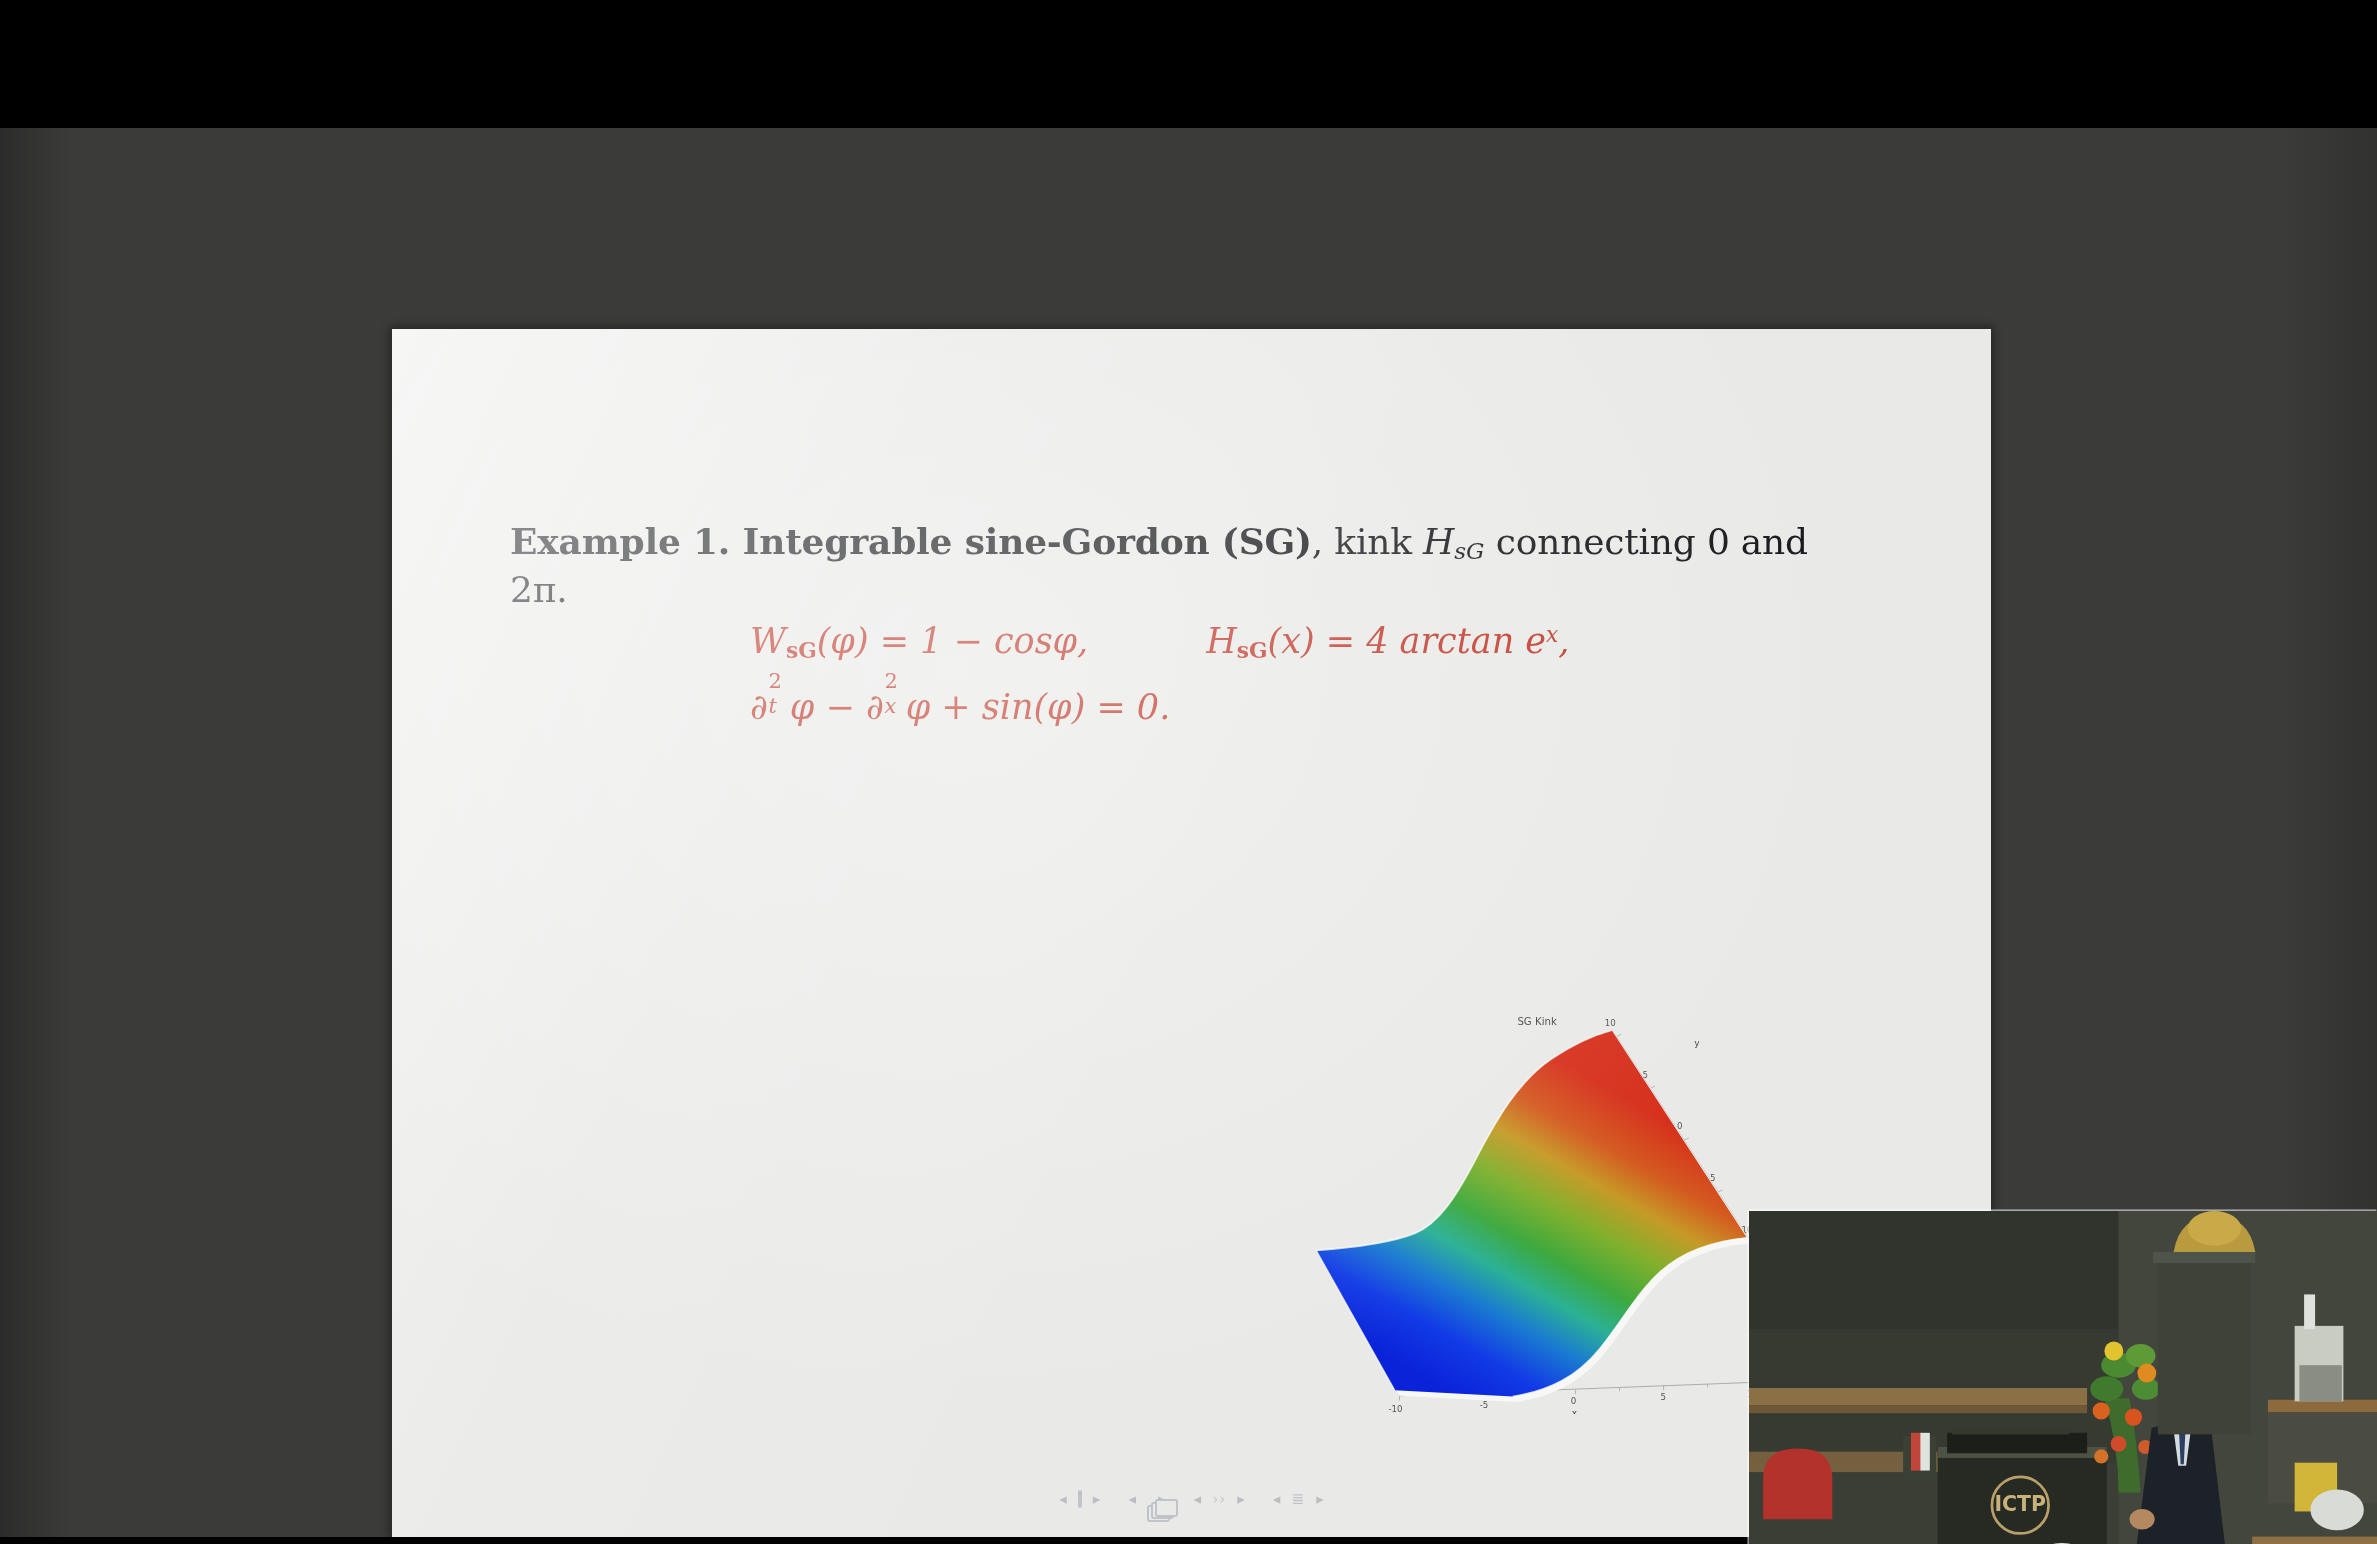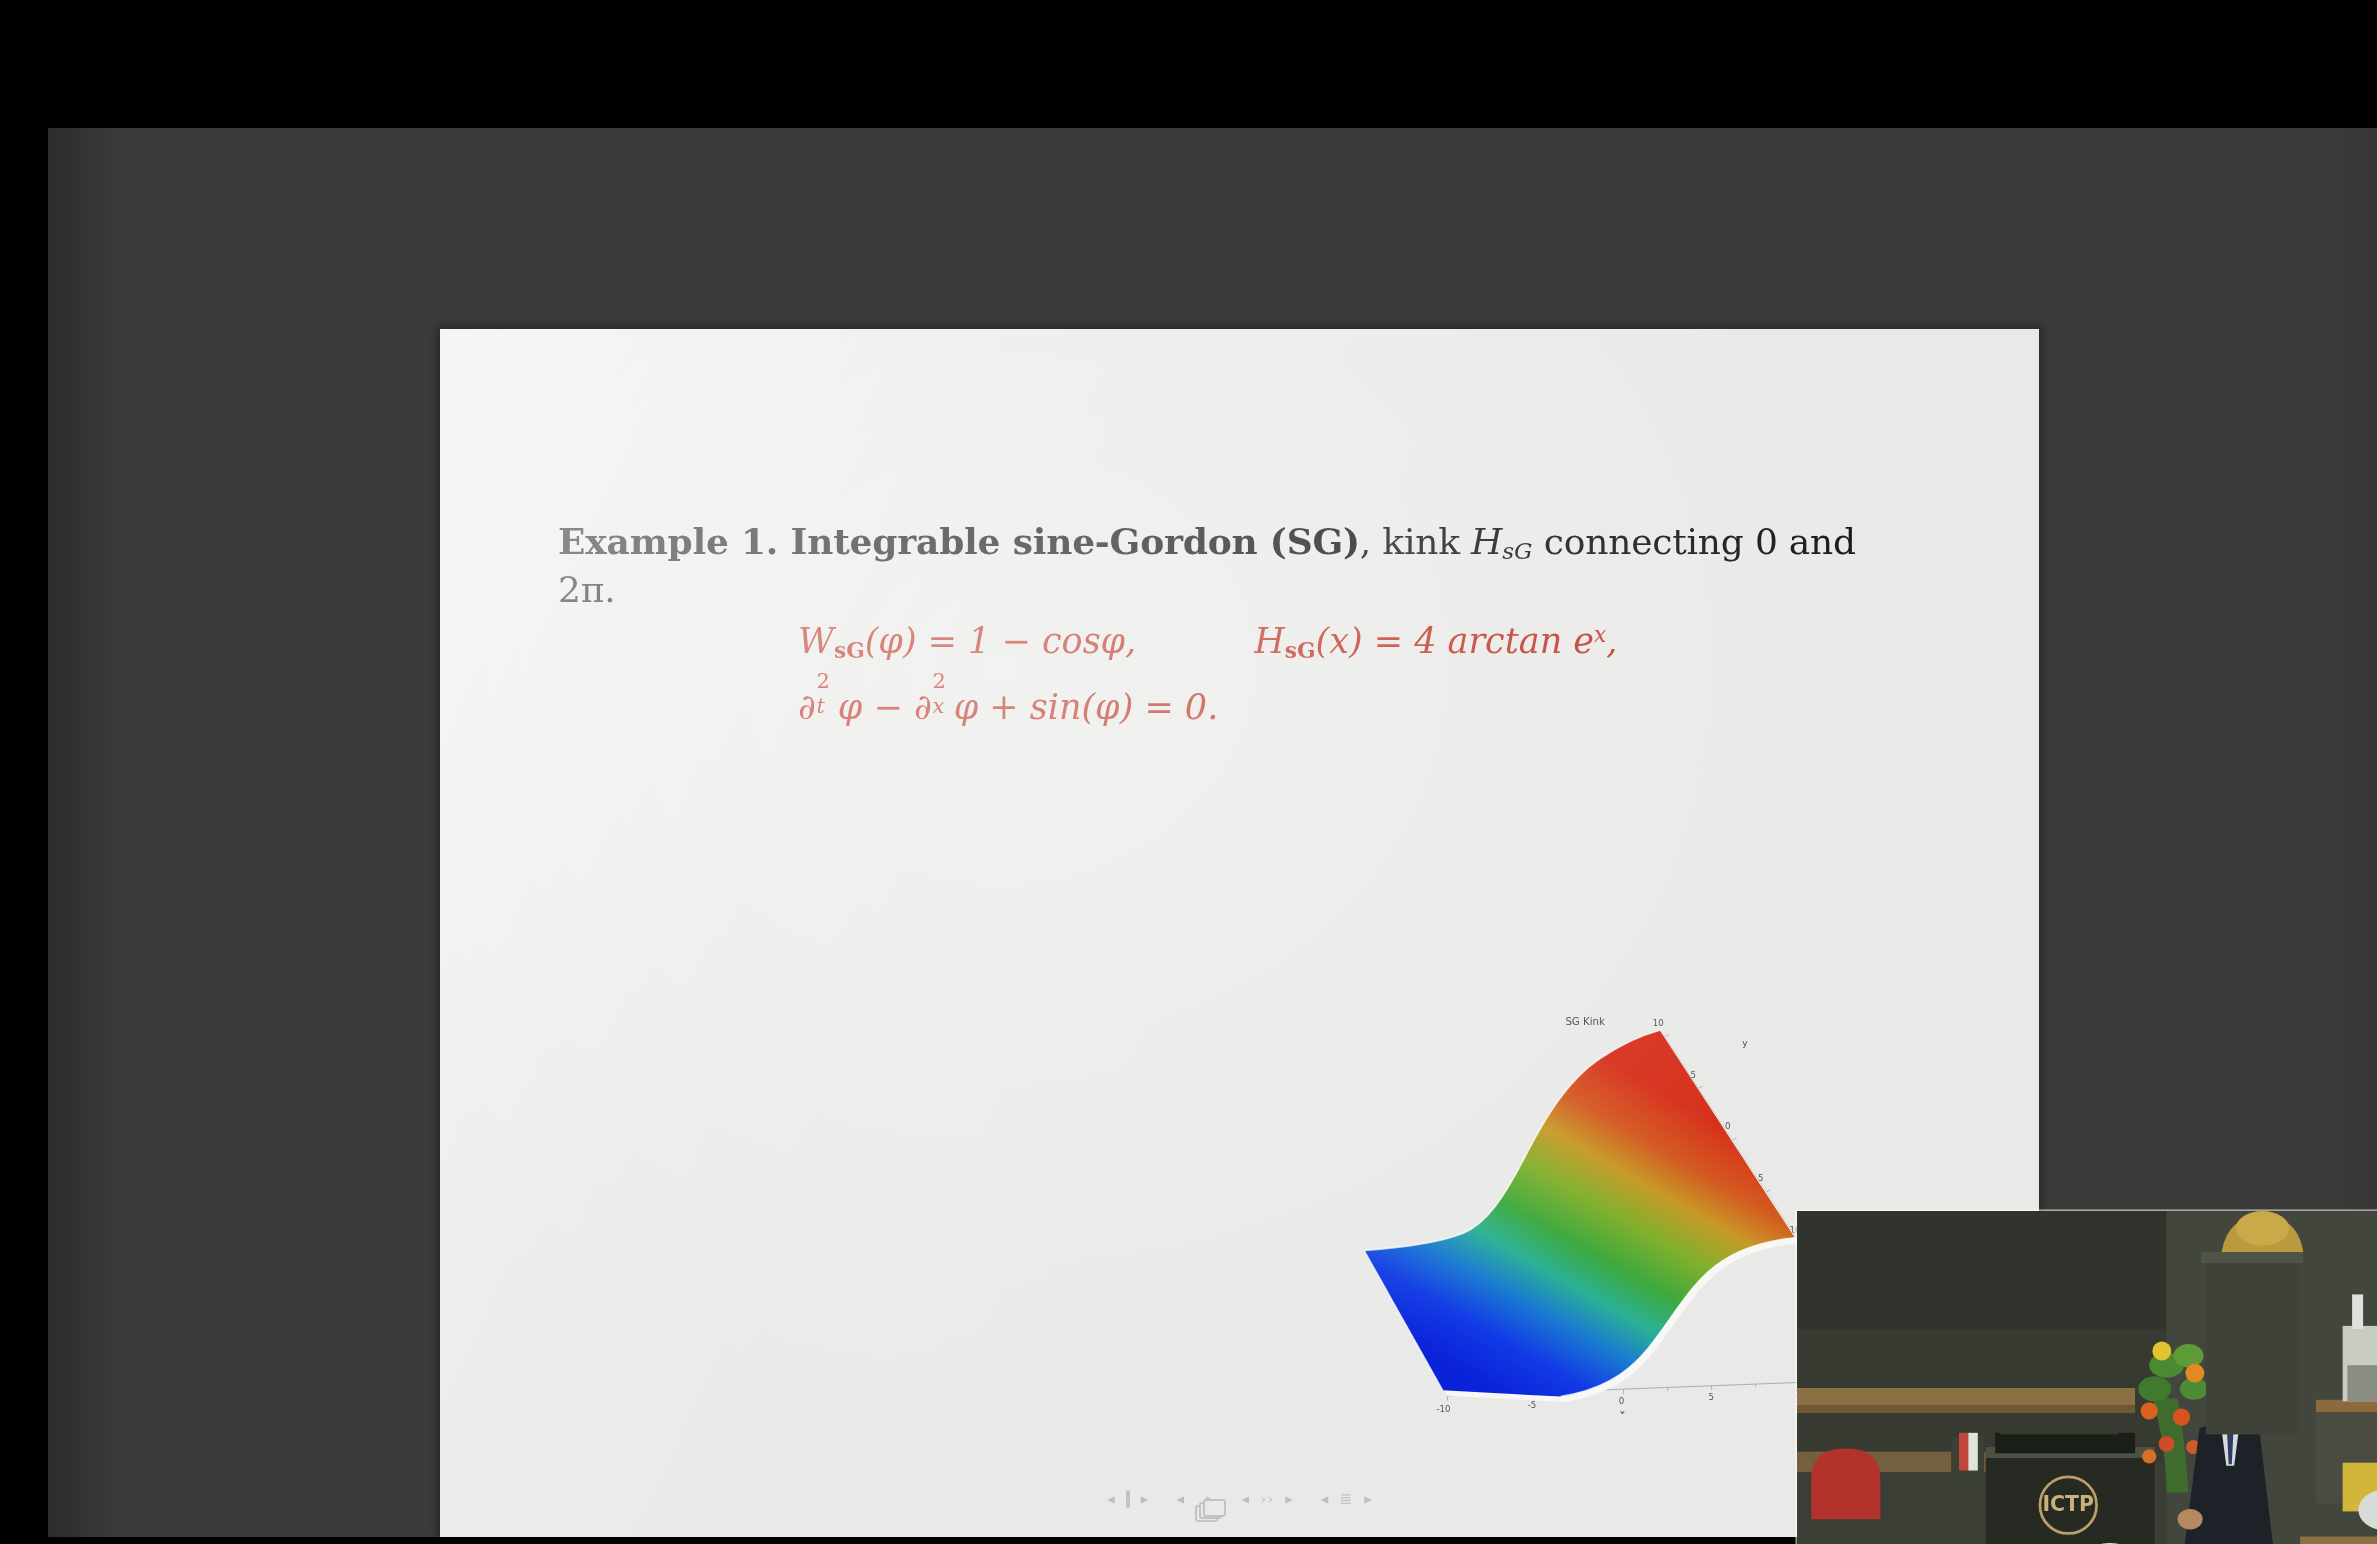--- a/index.html
+++ b/index.html
@@ -22,7 +22,6 @@
     width: 2045px;
     height: 1544px;
     background: #000000;
-    margin-left: 48px;
   }
   #stage {
     position: absolute;

